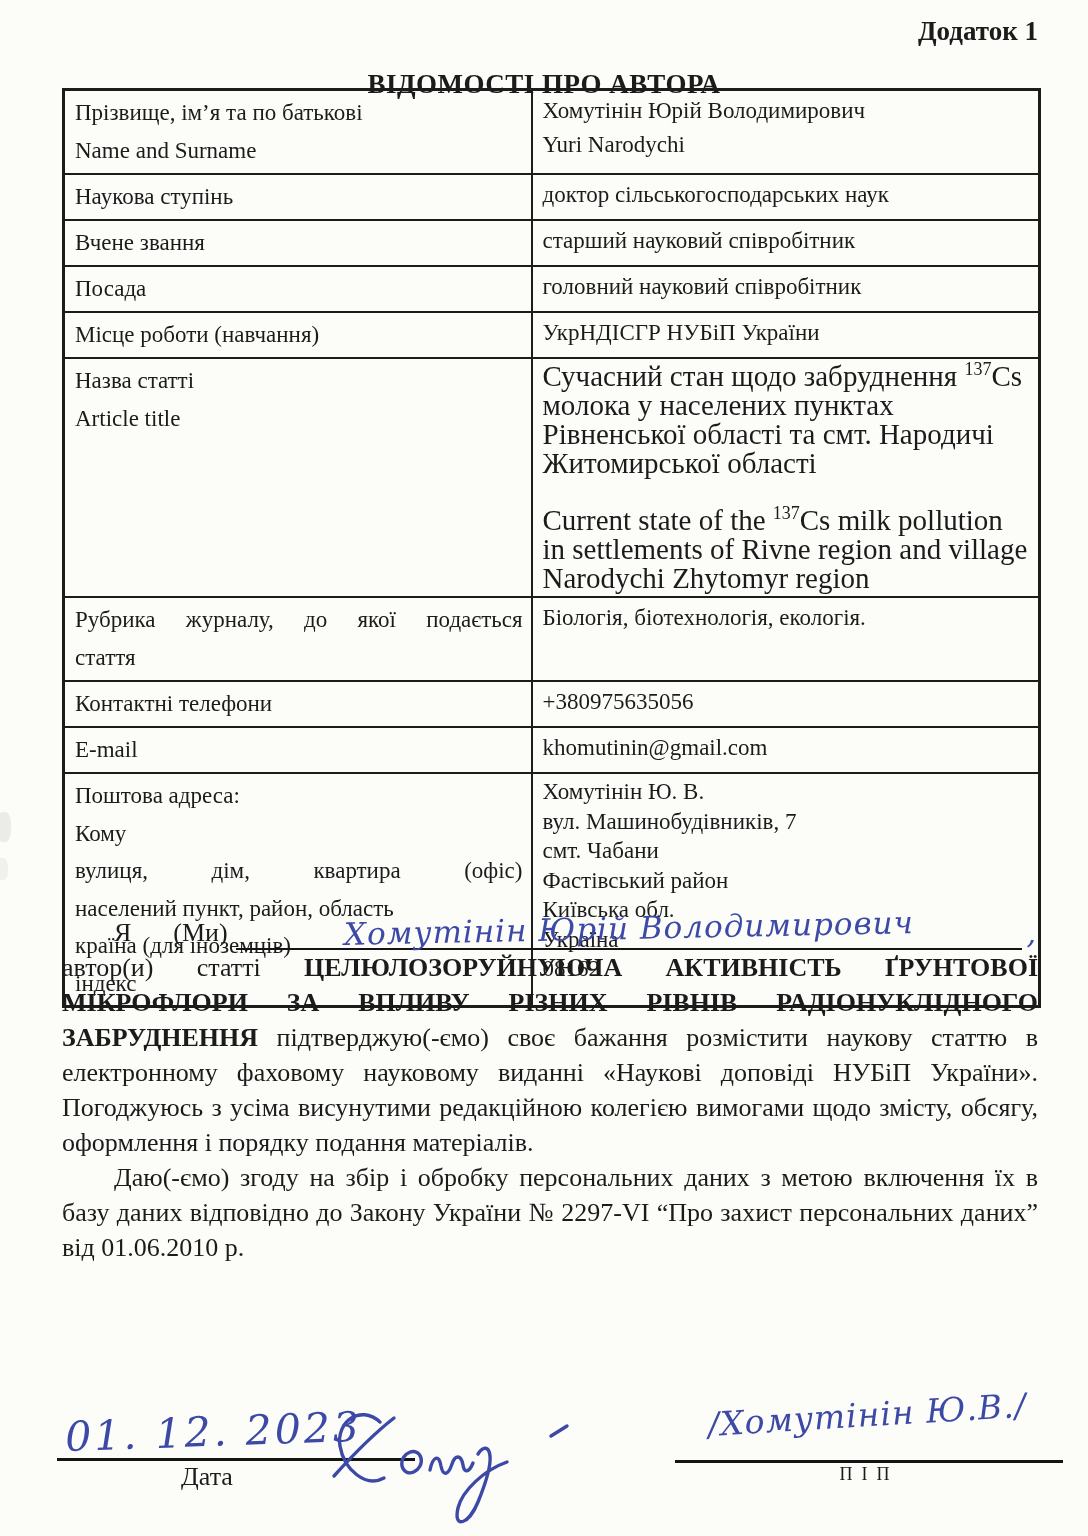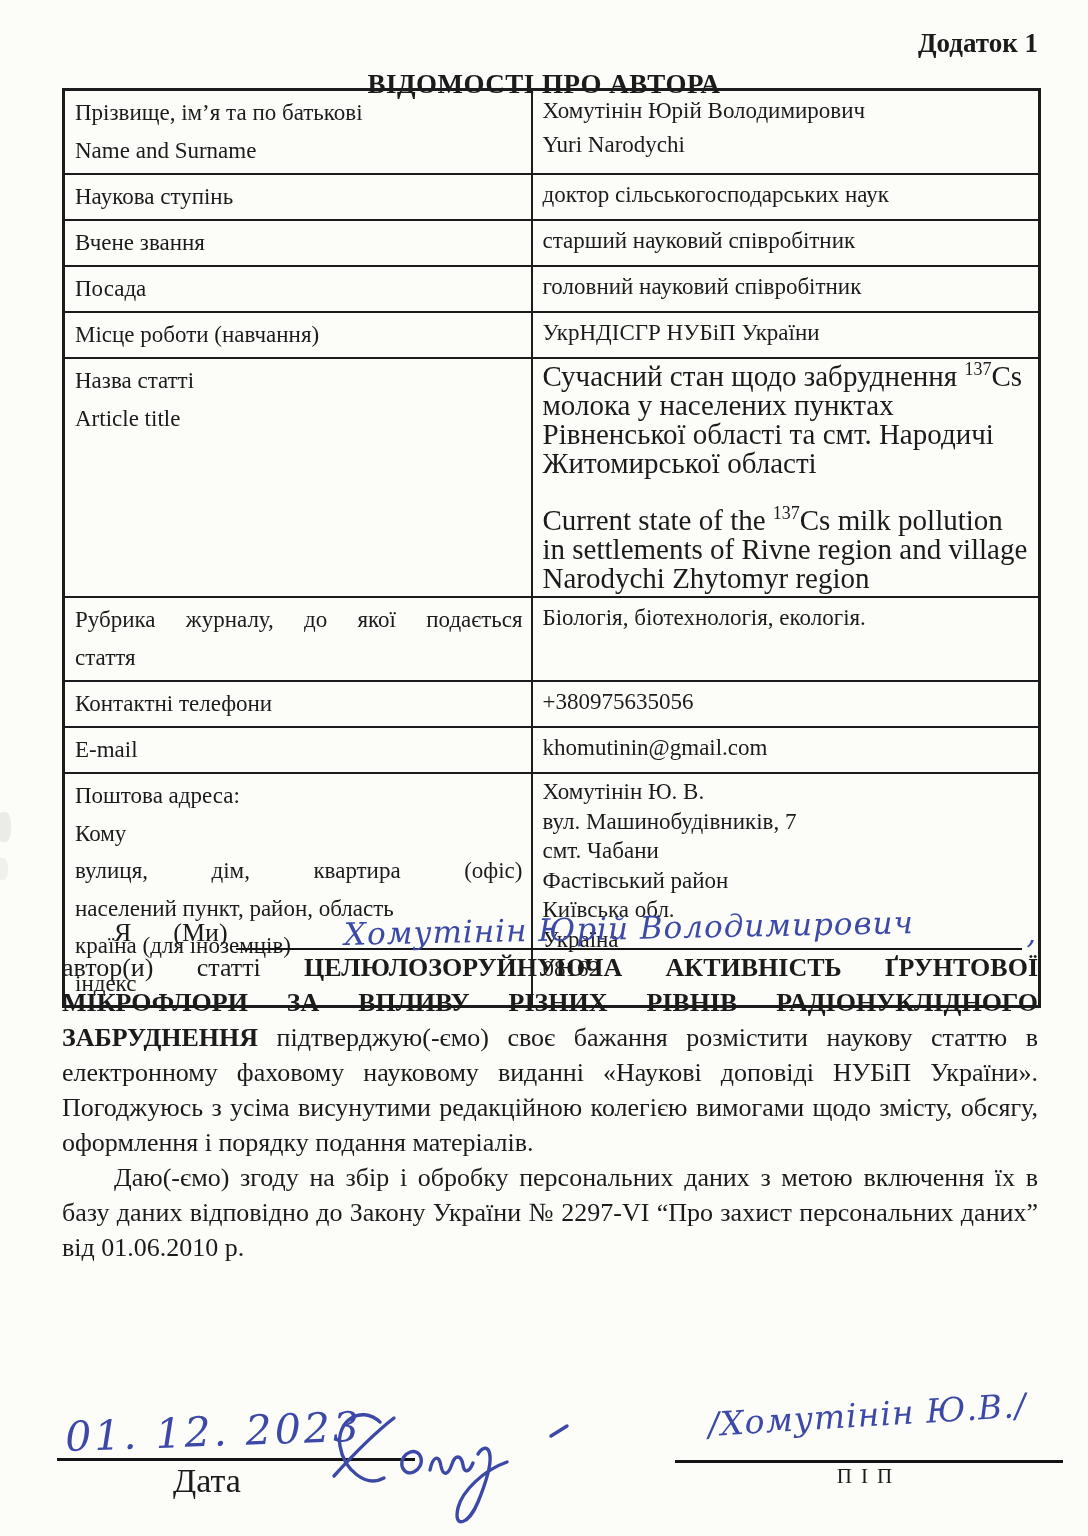--- a/index.html
+++ b/index.html
@@ -12,7 +12,7 @@
     position:relative;width:1088px;height:1536px;background:var(--paper);
     font-family:"Liberation Serif",serif;color:var(--black);overflow:hidden;
   }
-  .annex{position:absolute;top:28px;right:50px;font-size:27px;font-weight:bold;}
+  .annex{position:absolute;top:16px;right:50px;font-size:27px;font-weight:bold;}
   .doc-title{position:absolute;top:69px;left:0;width:100%;text-align:center;
     font-size:27px;font-weight:bold;letter-spacing:.5px;}
 

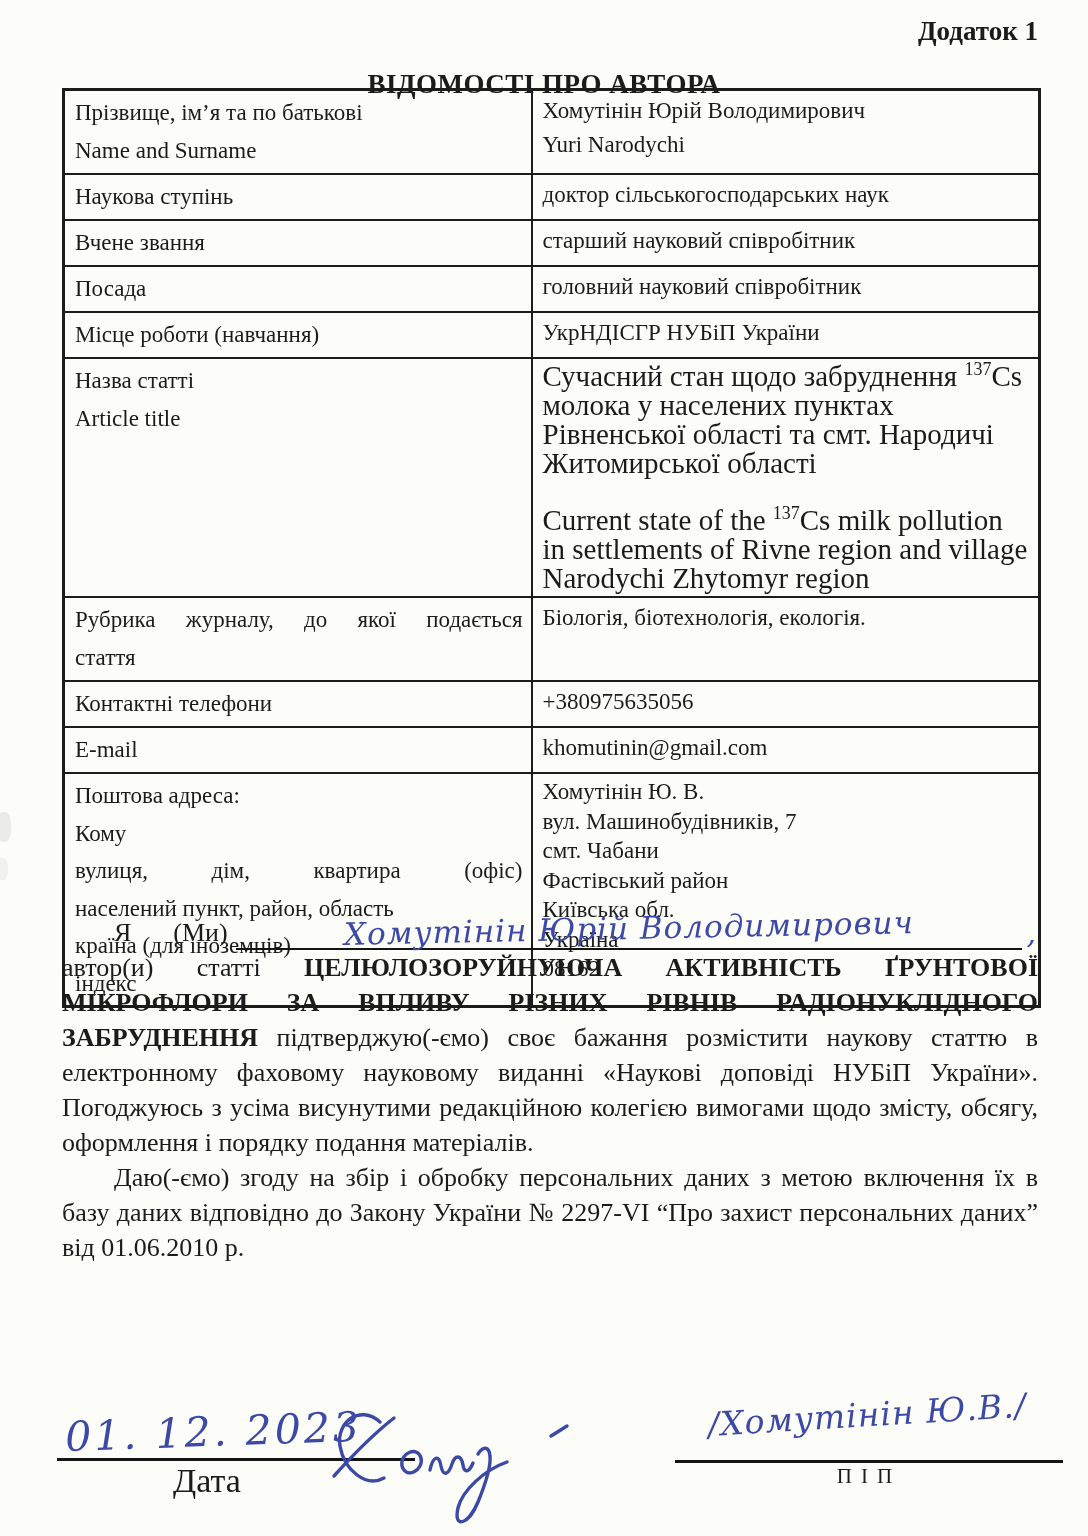--- a/index.html
+++ b/index.html
@@ -55,7 +55,7 @@
   .hw-date{display:inline-block;font-size:41px;letter-spacing:3px;line-height:1;
     transform:rotate(-2deg);padding:10px 0 0 8px;white-space:nowrap;}
   .sig-date-label{position:absolute;left:57px;top:1462px;width:300px;text-align:center;
-    font-size:34px;}
+    font-size:26px;}
   .sig-scribble{position:absolute;left:318px;top:1390px;}
   .sig-name-slot{position:absolute;left:675px;top:1406px;width:388px;height:54px;
     border-bottom:3px solid #141414;text-align:center;}

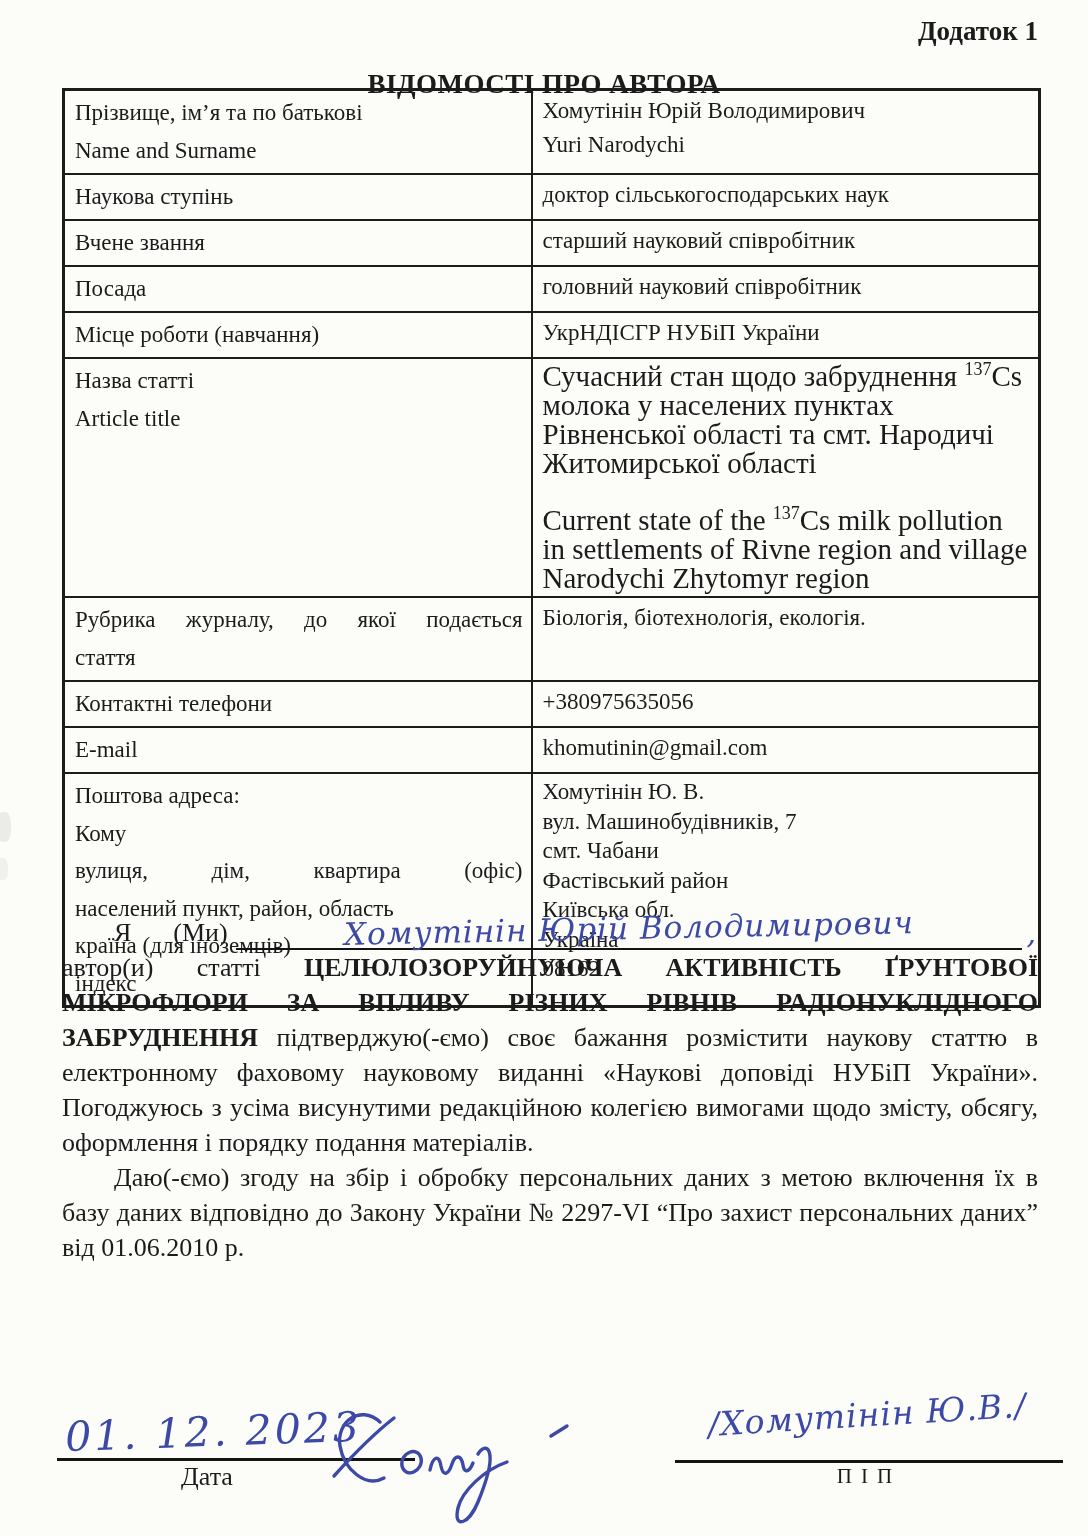--- a/index.html
+++ b/index.html
@@ -62,7 +62,7 @@
   .hw-signame{display:inline-block;font-size:33px;line-height:1;letter-spacing:1px;
     transform:rotate(-3.5deg) translateY(2px);transform-origin:left bottom;white-space:nowrap;}
   .sig-name-label{position:absolute;left:675px;top:1464px;width:388px;text-align:center;
-    font-size:21px;letter-spacing:9px;}
+    font-size:18px;letter-spacing:9px;}
   .smudge{position:absolute;background:#8a8a85;border-radius:40%;}
   .sm1{left:-3px;top:812px;width:14px;height:30px;opacity:.14;}
   .sm2{left:-4px;top:858px;width:12px;height:22px;opacity:.10;}

